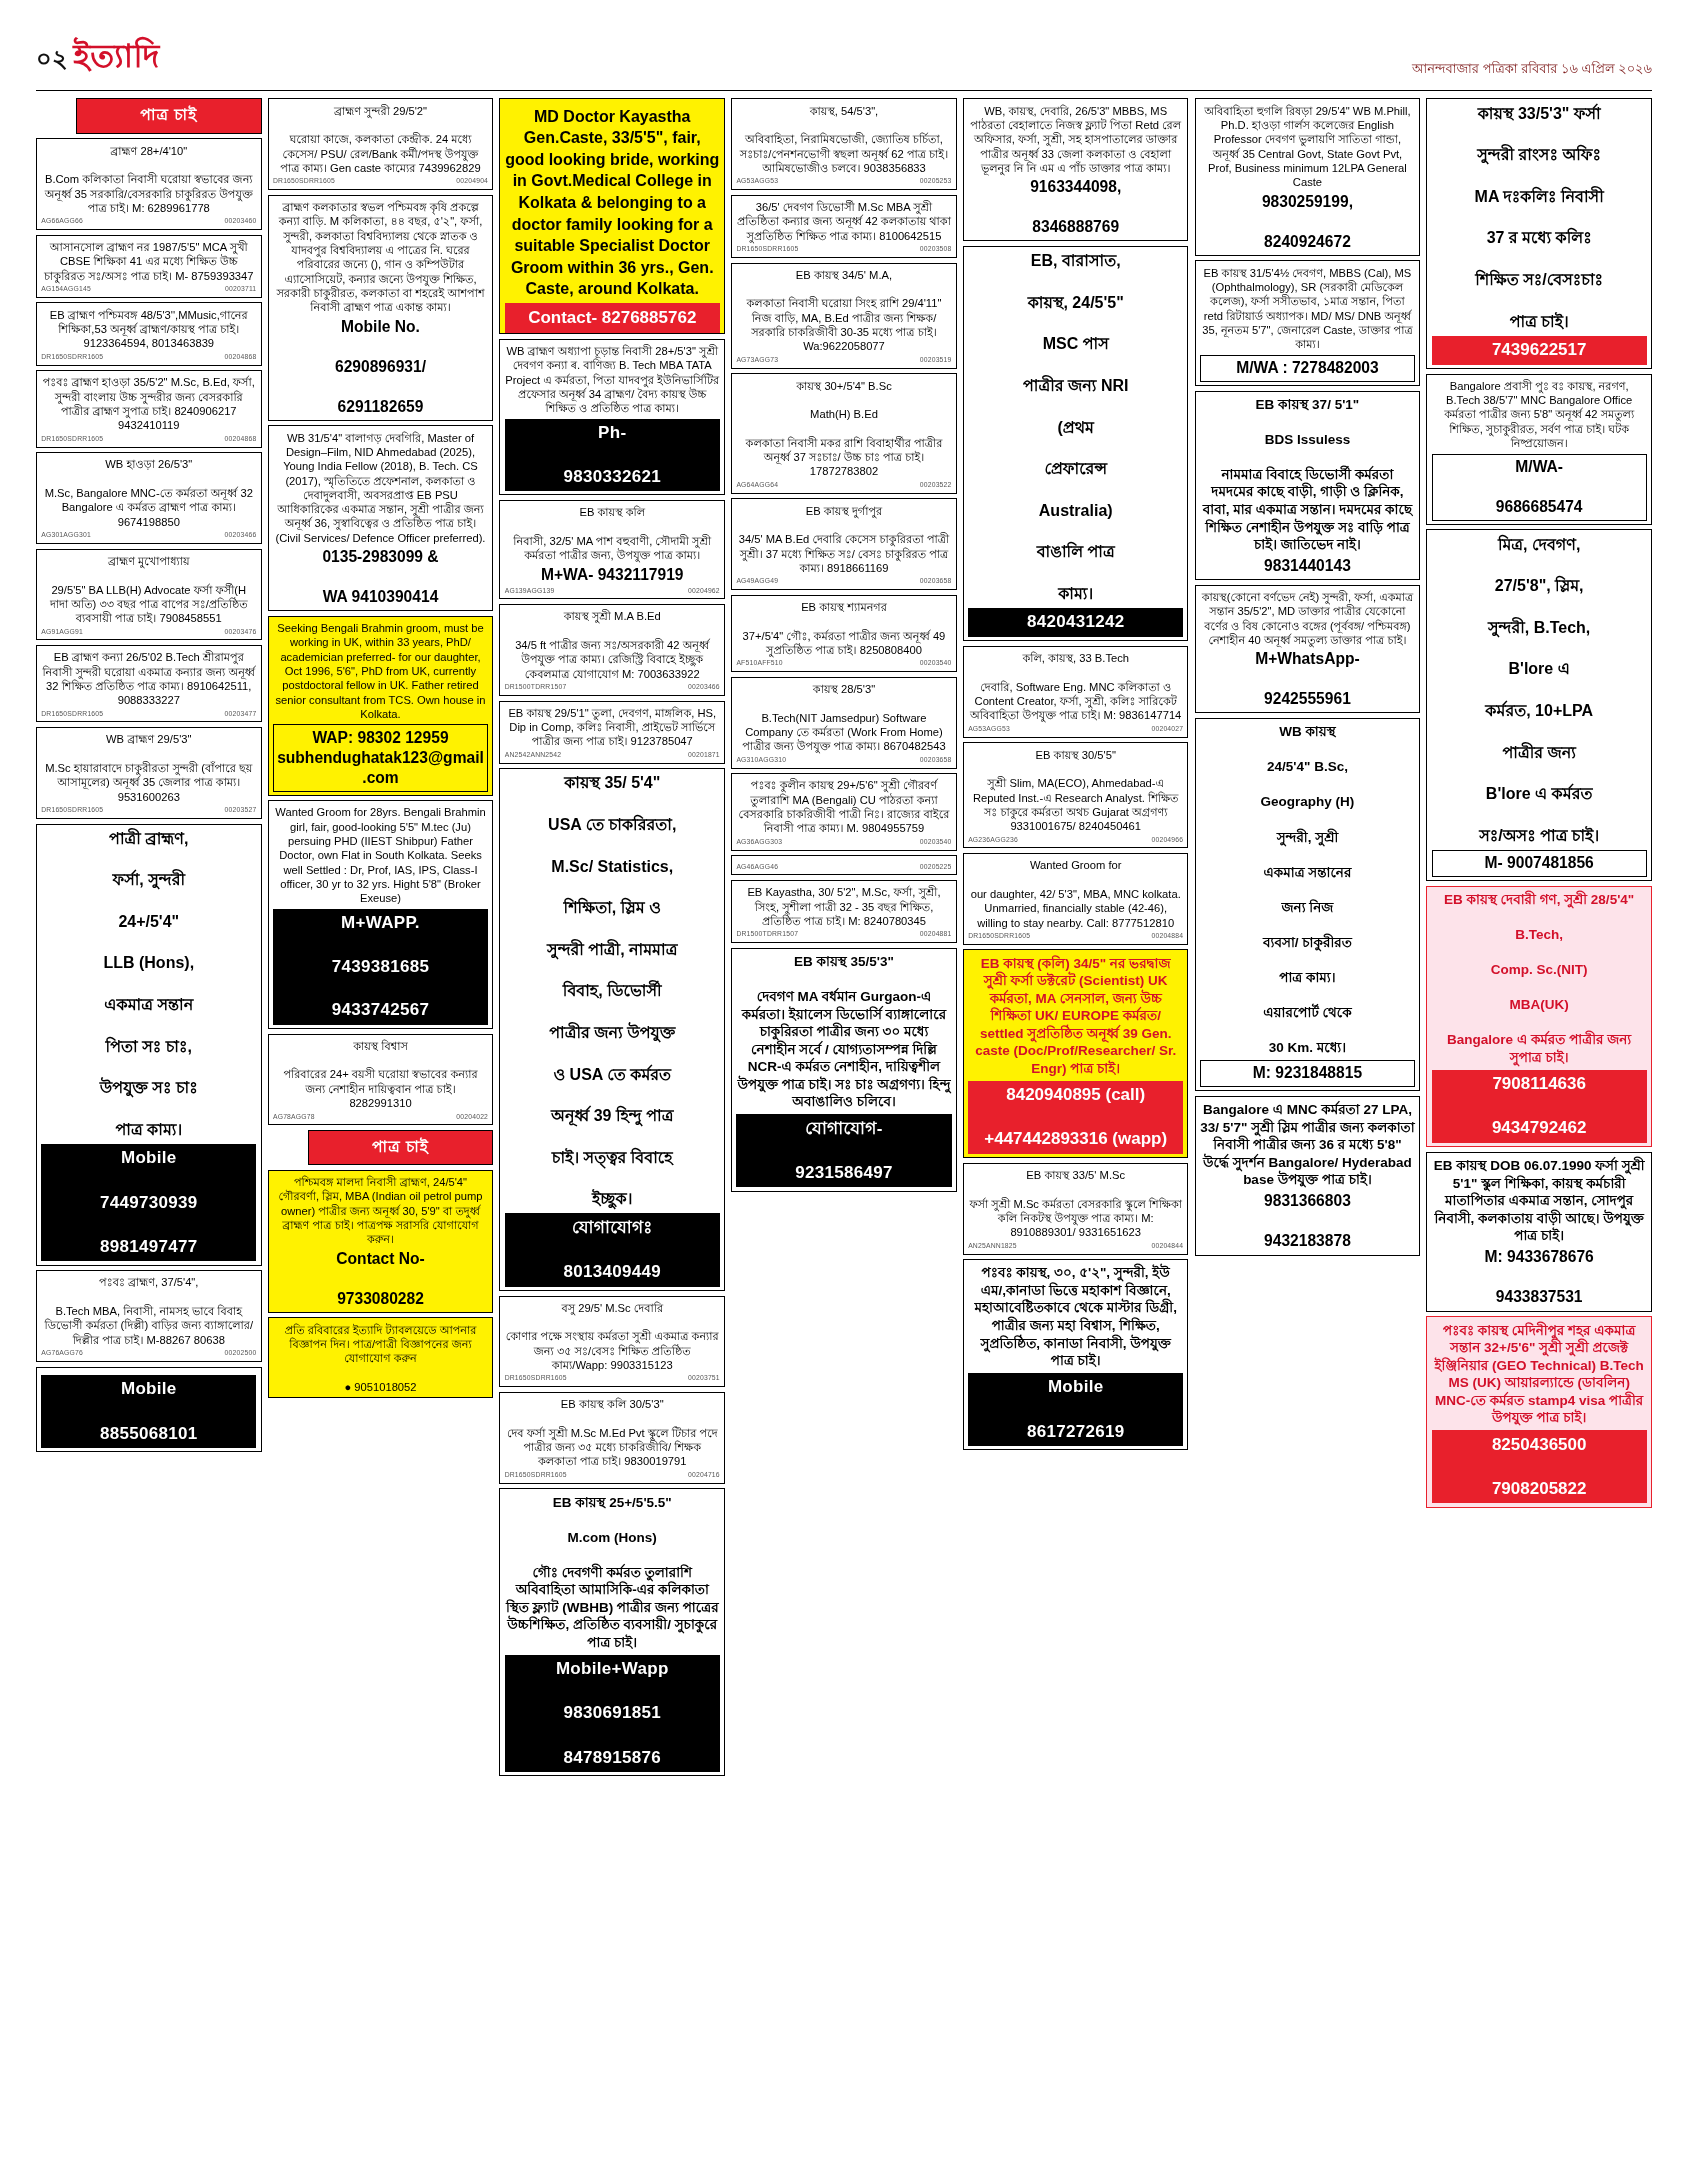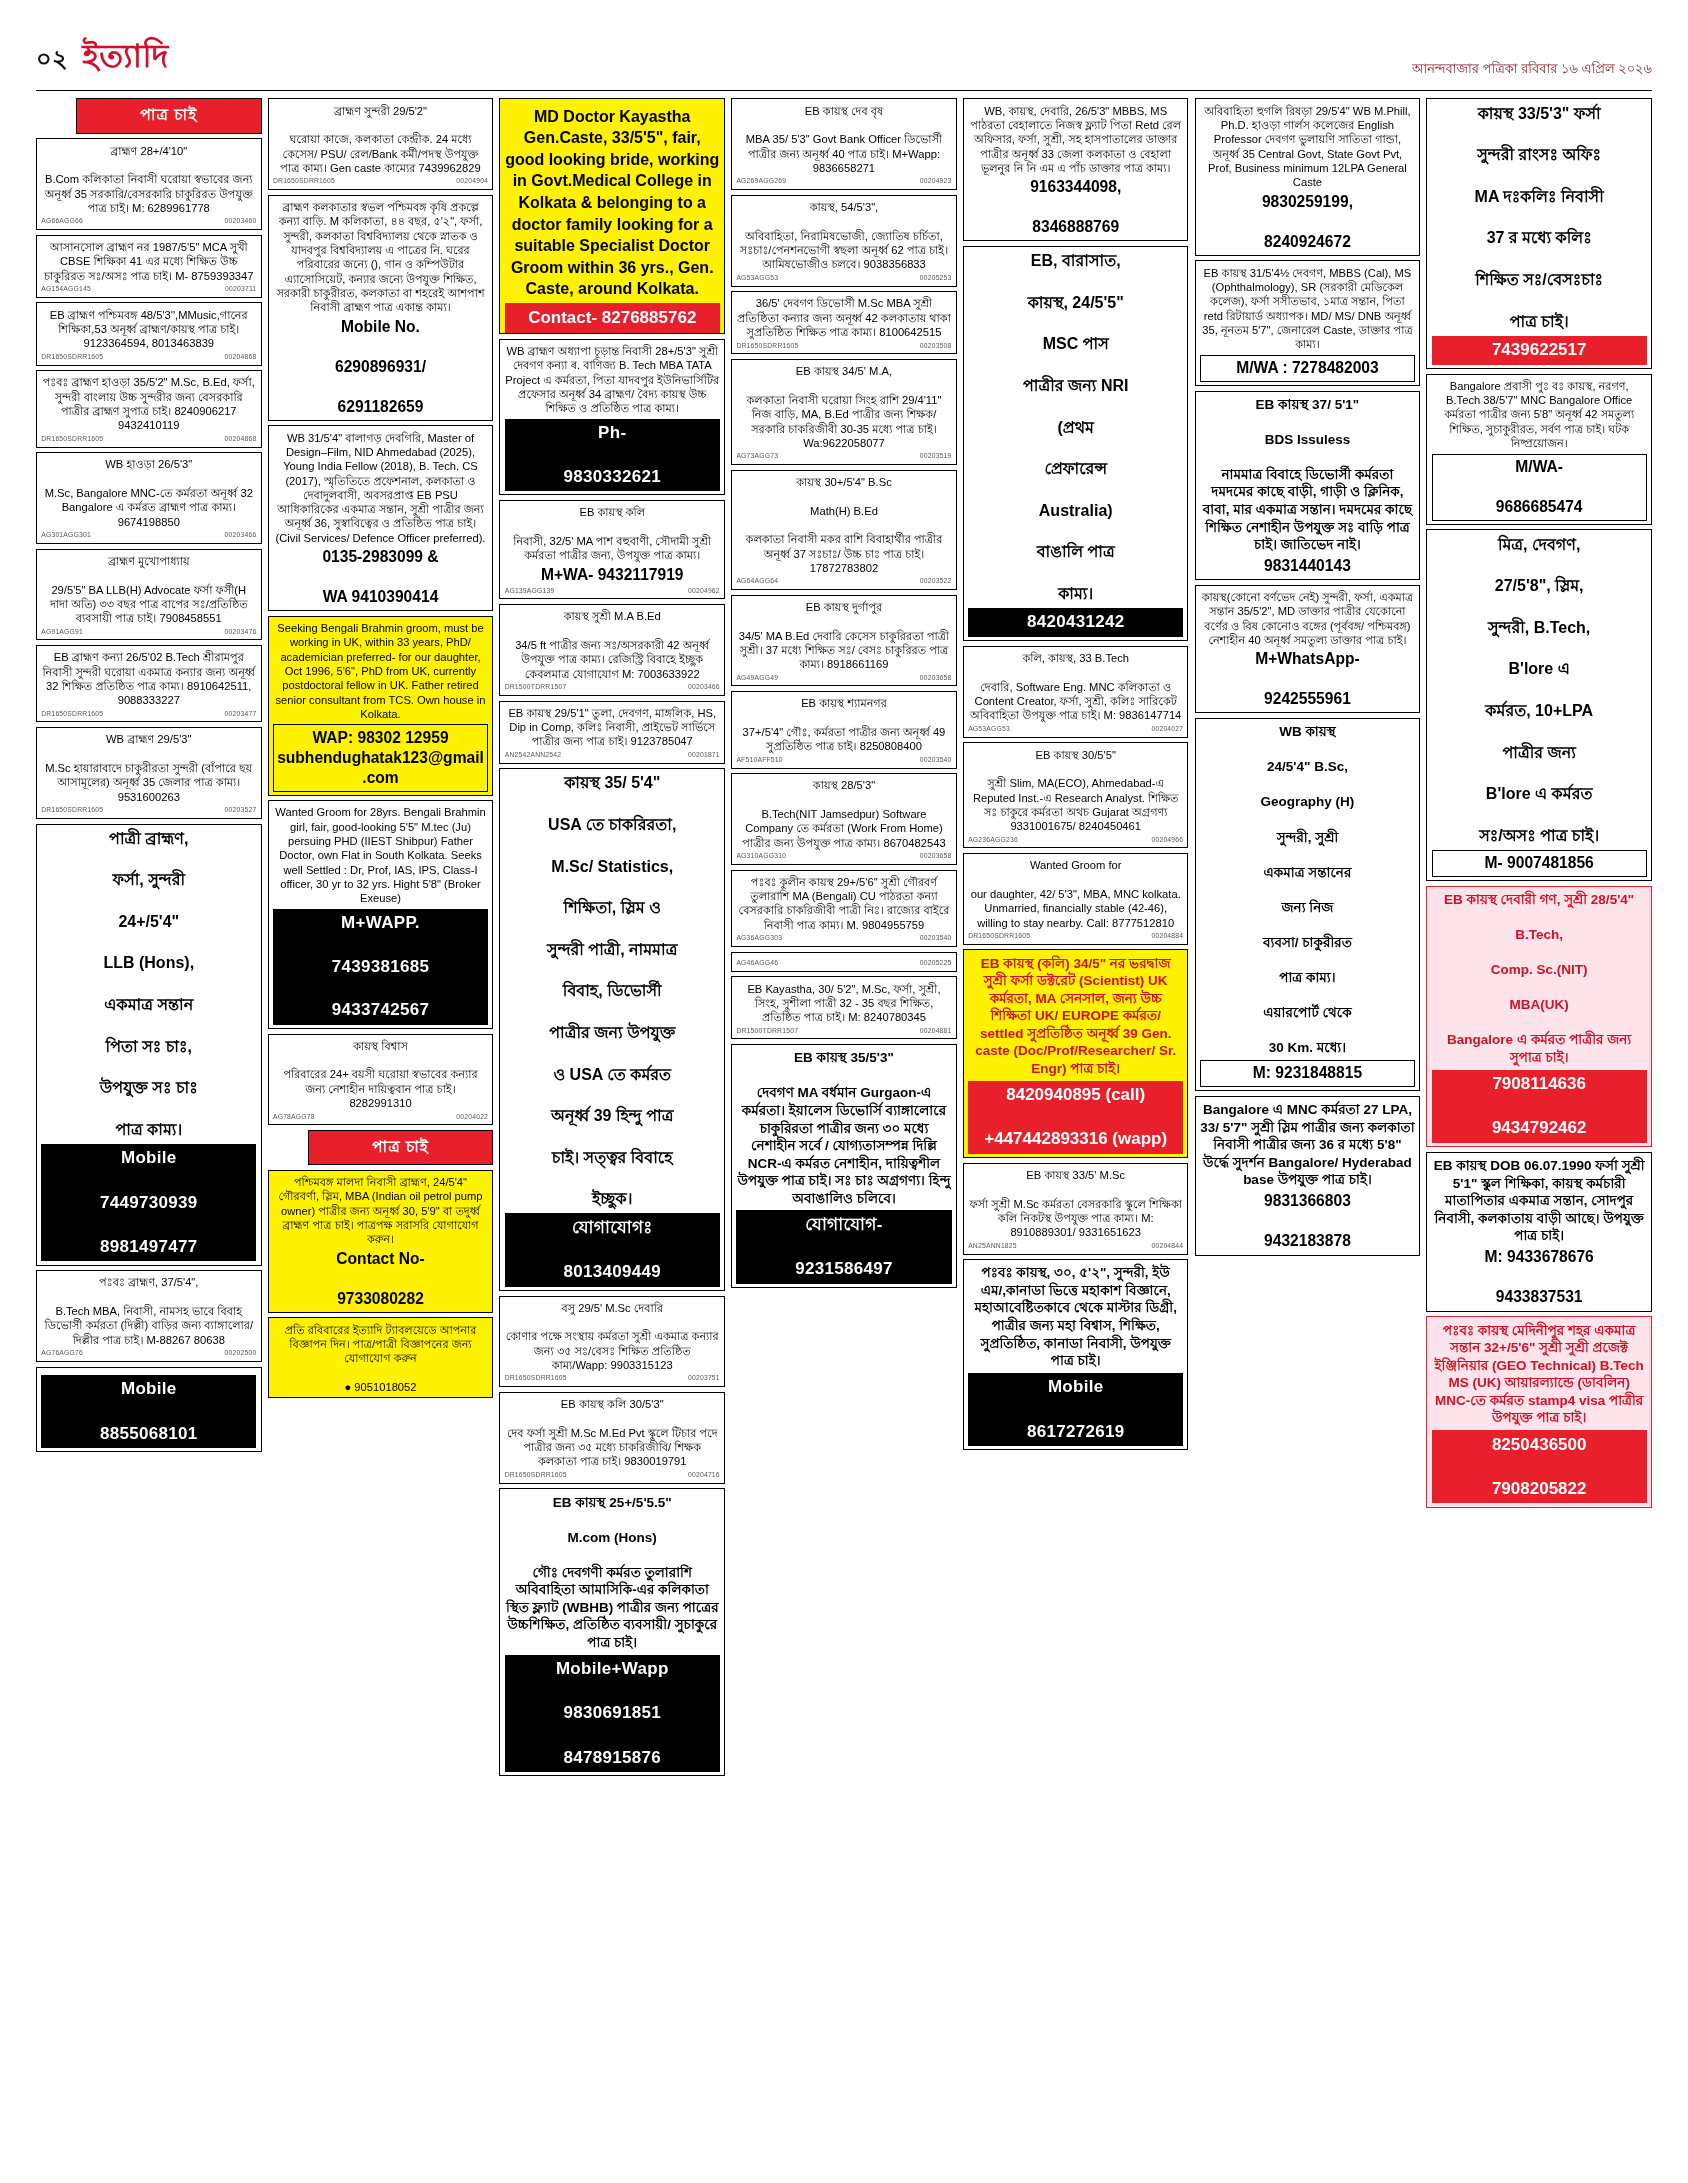--- a/index.html
+++ b/index.html
@@ -31,7 +31,7 @@
   .masthead-left {
     display: flex;
     align-items: baseline;
-    gap: 14px;
+    gap: 5px;
   }
   .page-num {
     font-size: 24px;

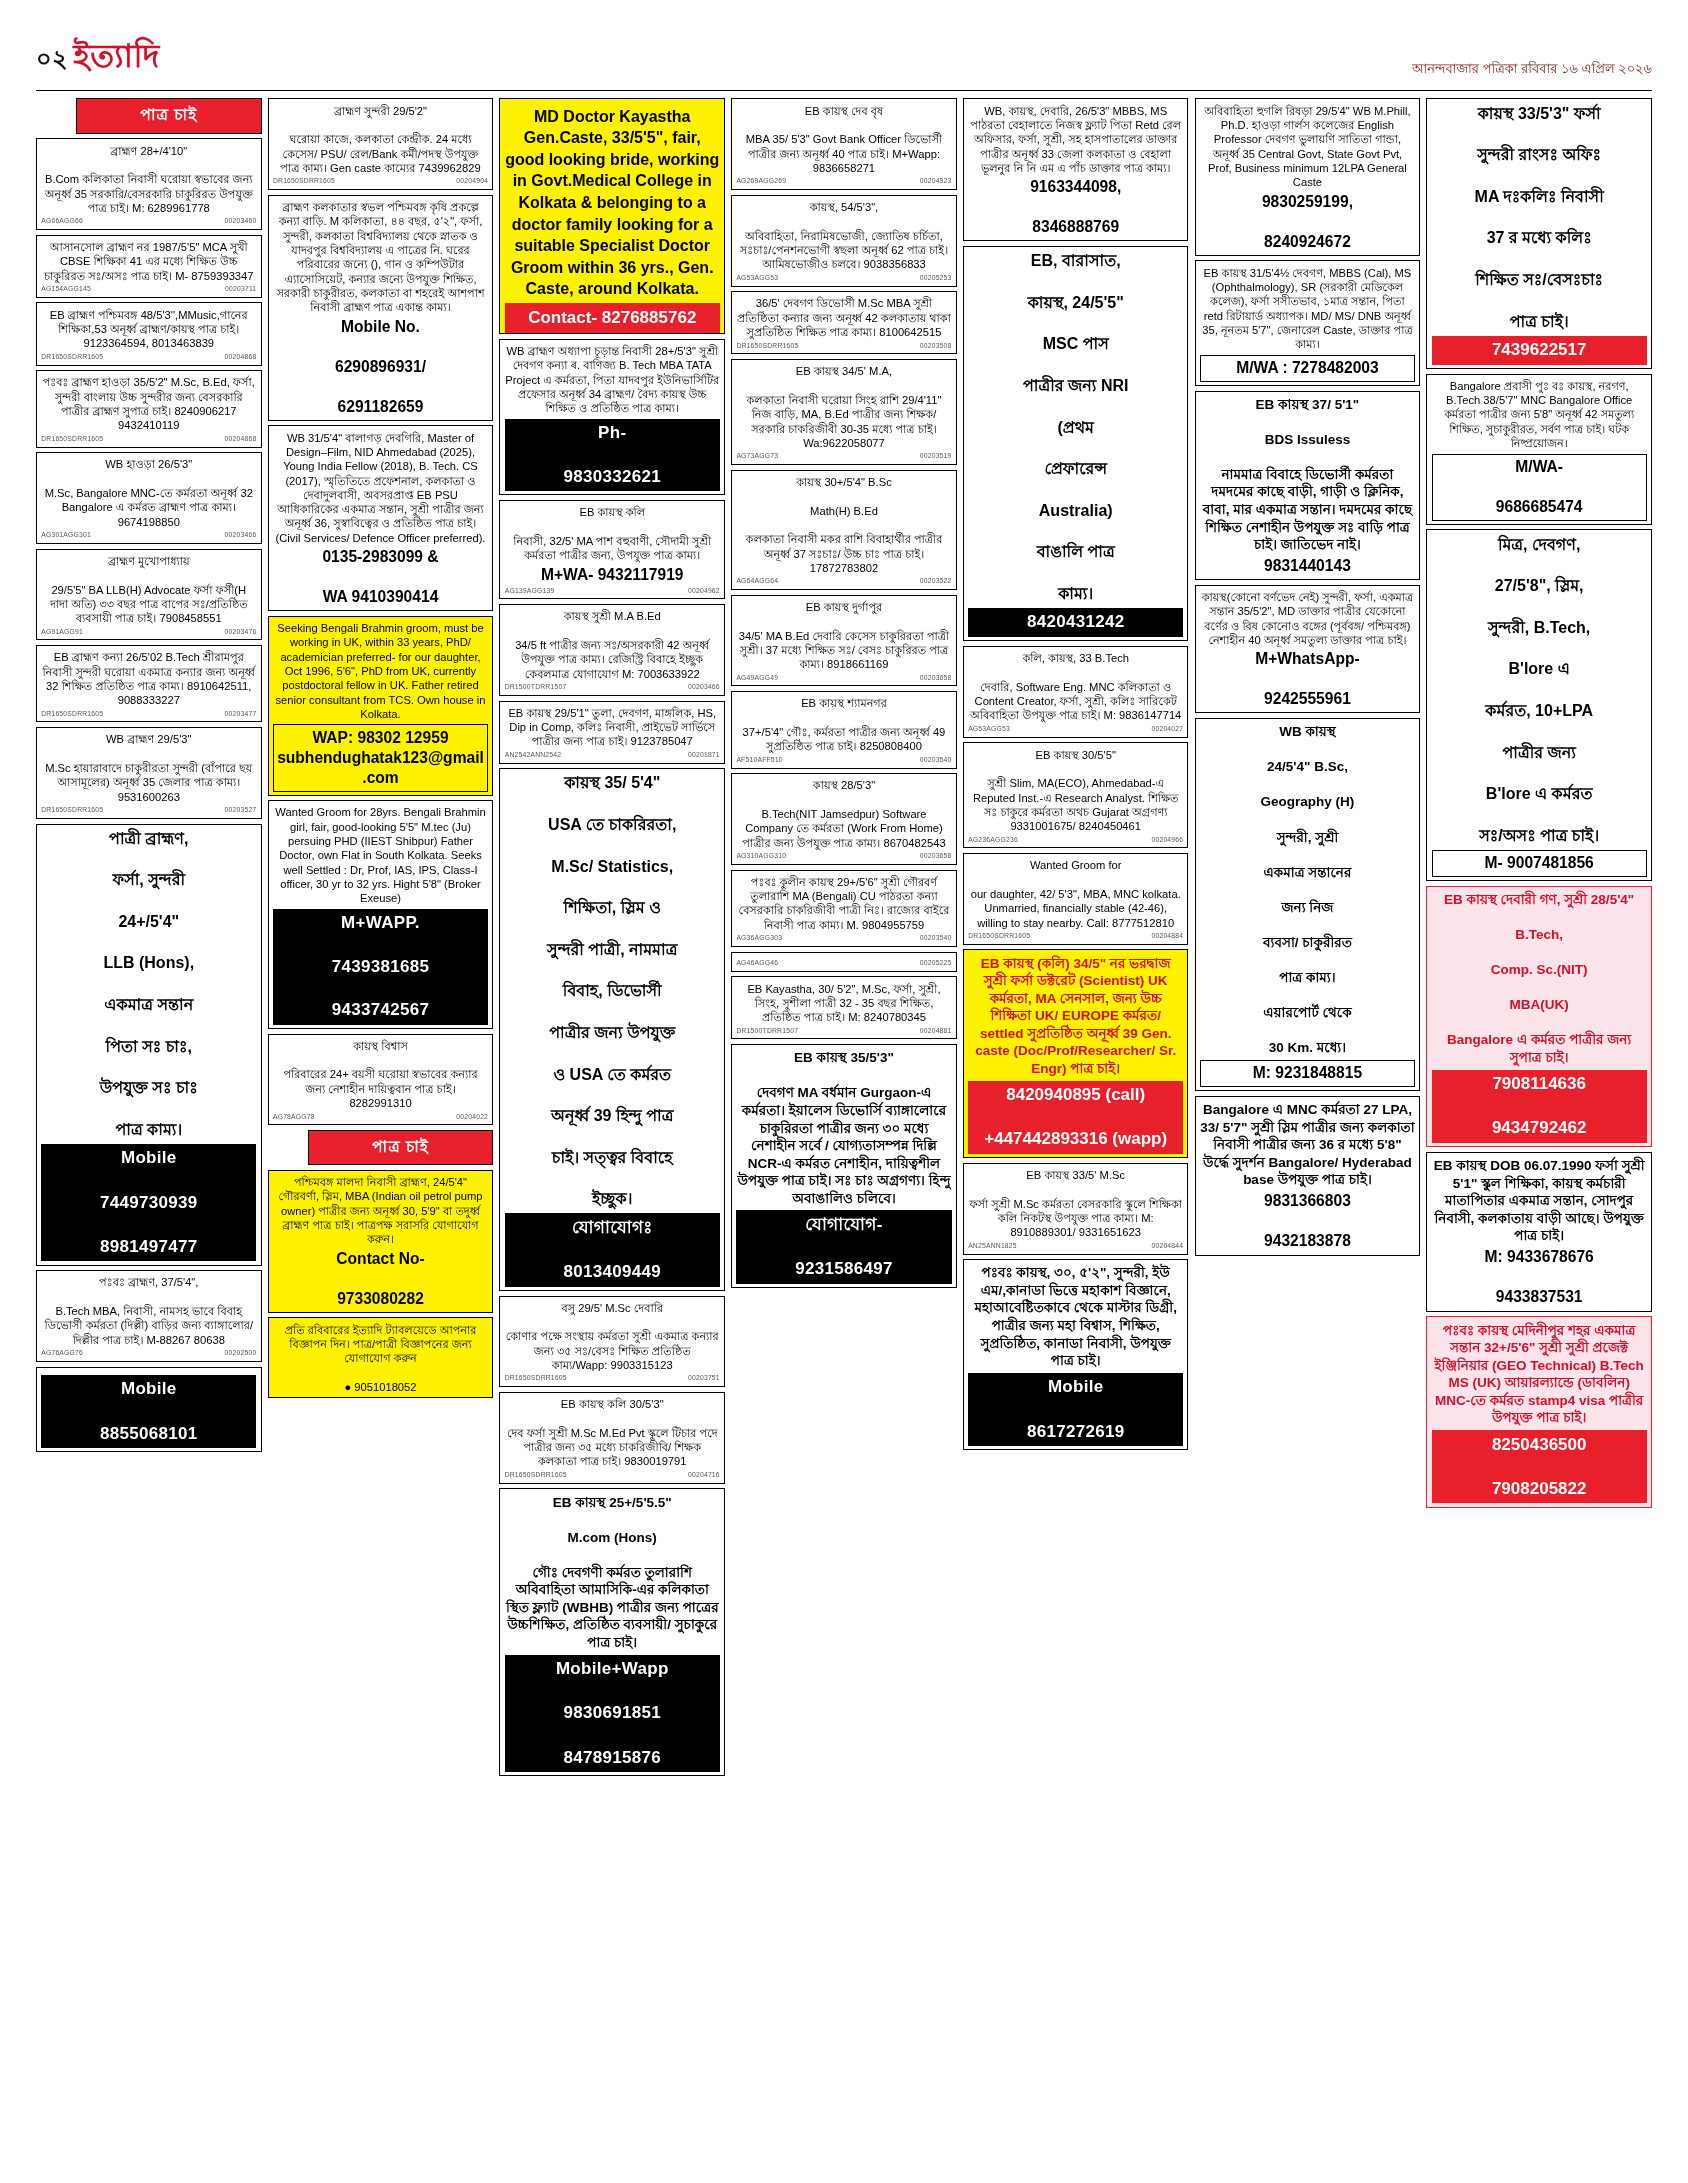--- a/index.html
+++ b/index.html
@@ -374,13 +374,6 @@
       </div>
       <div class="col">
         <div class="ad">
-          <div class="body"><span class="t">EB কায়স্থ দেব বৃষ</span><br><span class="t">MBA 35/ 5'3" Govt Bank Officer ডিভোর্সী পাত্রীর জন্য অনূর্ধ্ব 40 পাত্র চাই। M+Wapp: 9836658271</span></div>
-          <div class="reflineWrap">
-            <span>AG269AGG269</span>
-            <span>00204923</span>
-          </div>
-        </div>
-        <div class="ad">
           <div class="body"><span class="t">কায়স্থ, 54/5'3",</span><br><span class="t">অবিবাহিতা, নিরামিষভোজী, জ্যোতিষ চর্চিতা, সঃচাঃ/পেনশনভোগী স্বছলা অনূর্ধ্ব 62 পাত্র চাই। আমিষভোজীও চলবে। 9038356833</span></div>
           <div class="reflineWrap">
             <span>AG53AGG53</span>

